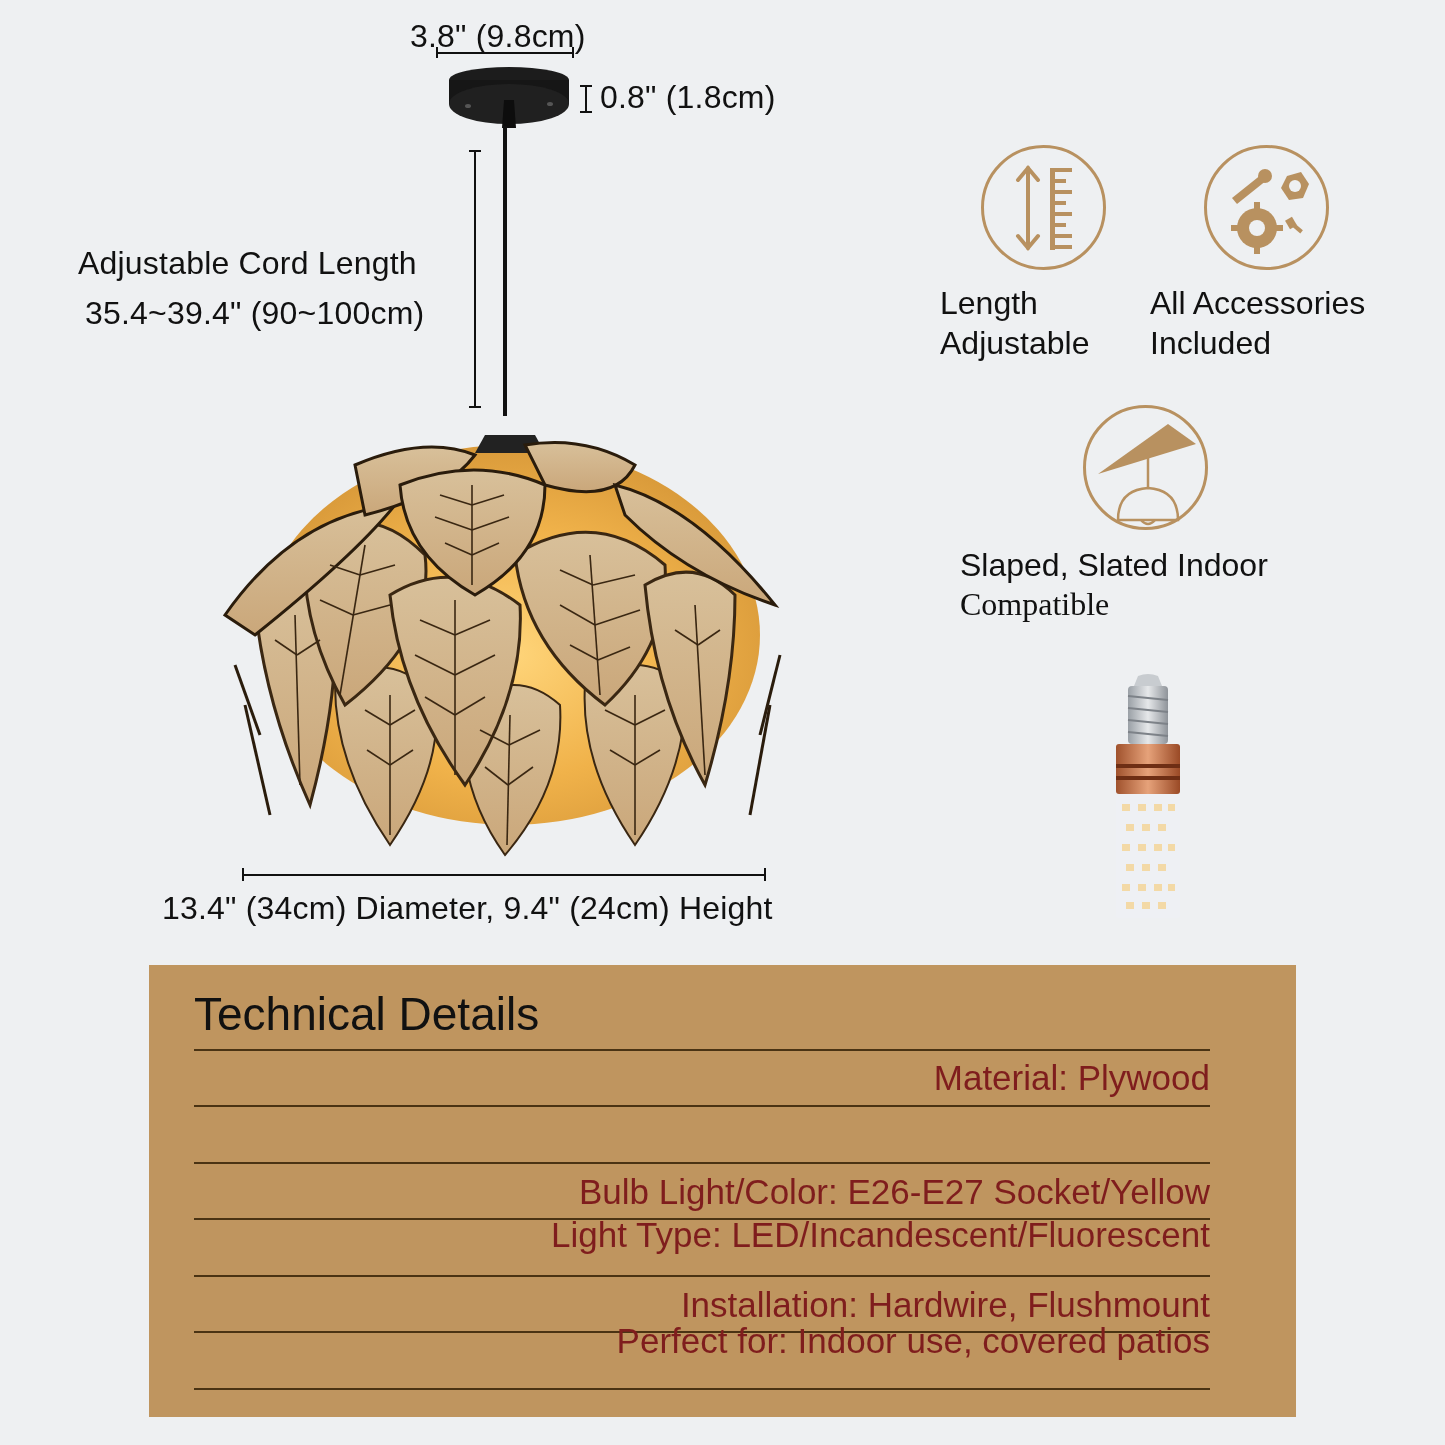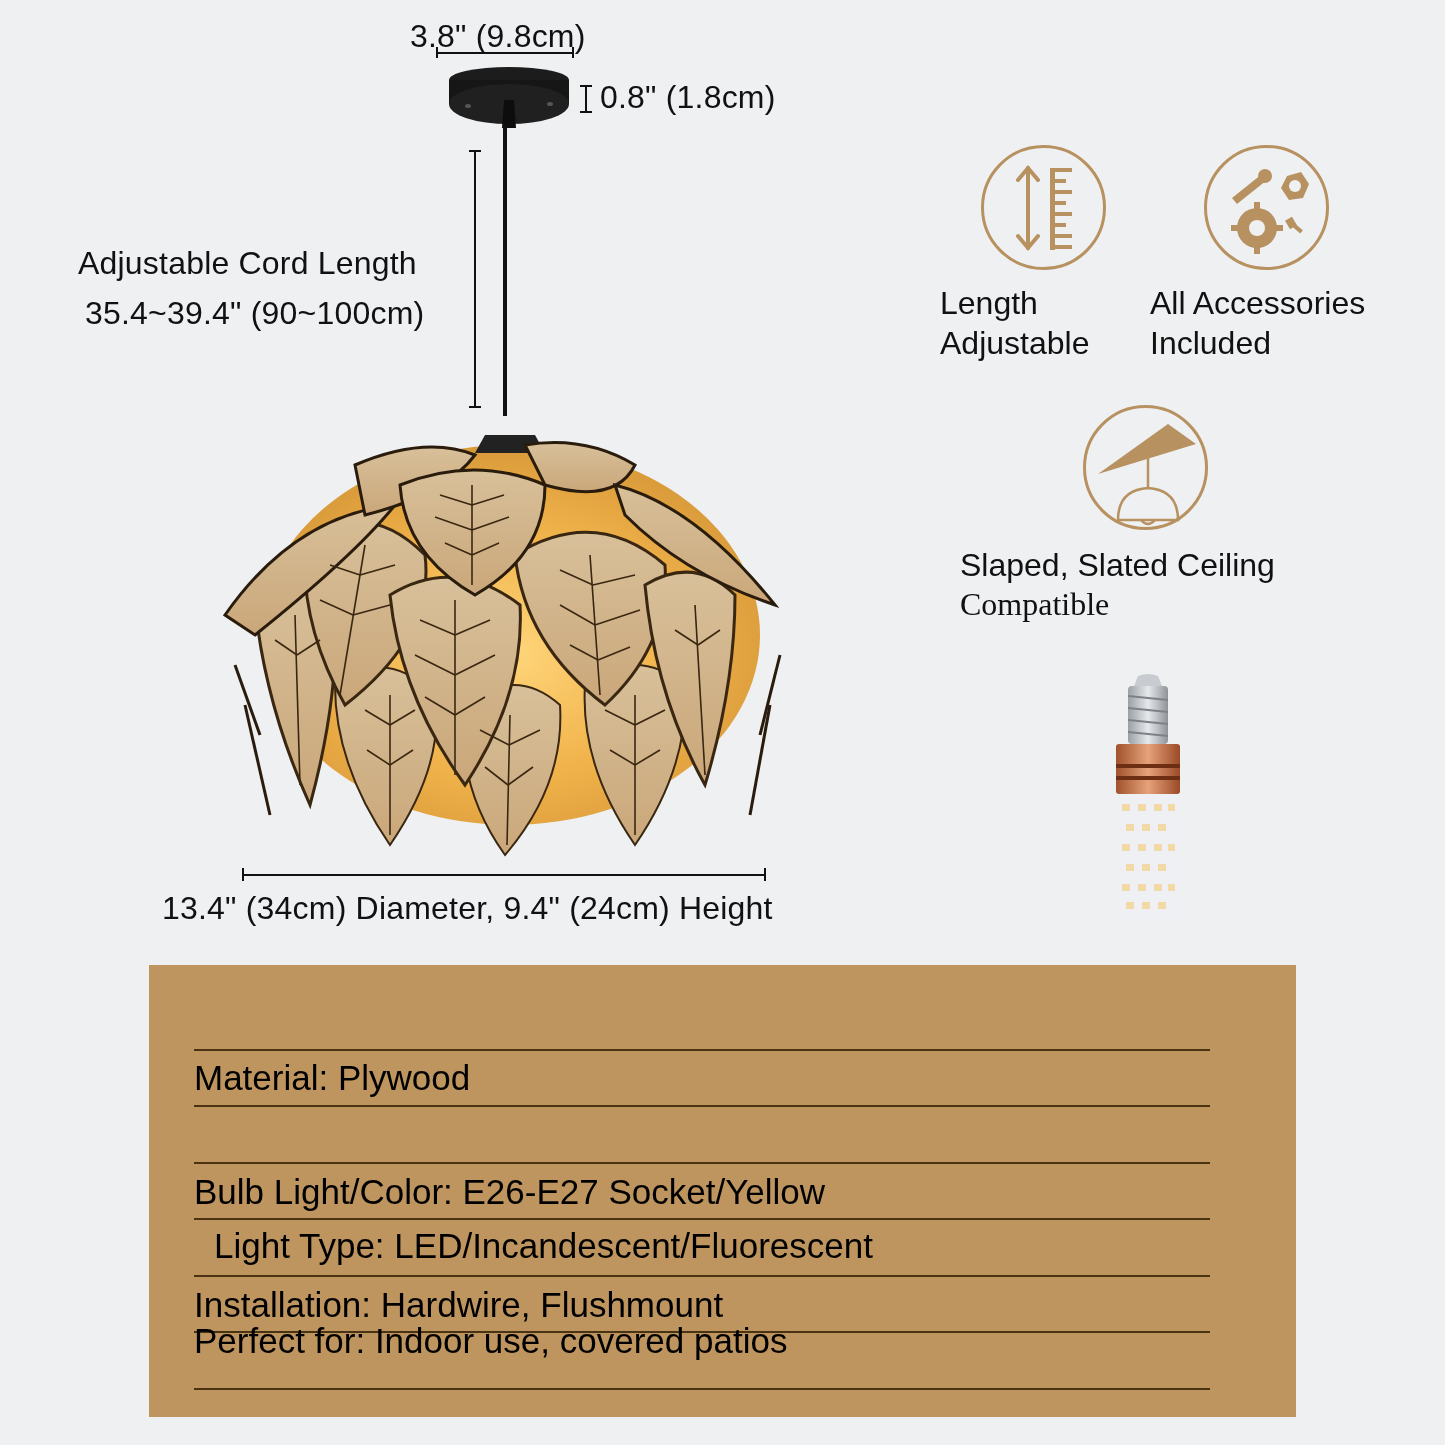--- a/index.html
+++ b/index.html
@@ -210,7 +210,7 @@
       </g>
     </svg>
   </div>
-  <div class="label" style="position:absolute;left:0;width:370px;top:140px;">Slaped, Slated Ceiling</div>
+  <div class="label" style="position:absolute;left:0;width:370px;top:140px;">Slaped, Slated Indoor</div>
   <div class="label" style="position:absolute;left:0;width:370px;top:179px;font-family:Liberation Serif, serif;">Compatible</div>
 </div>
 

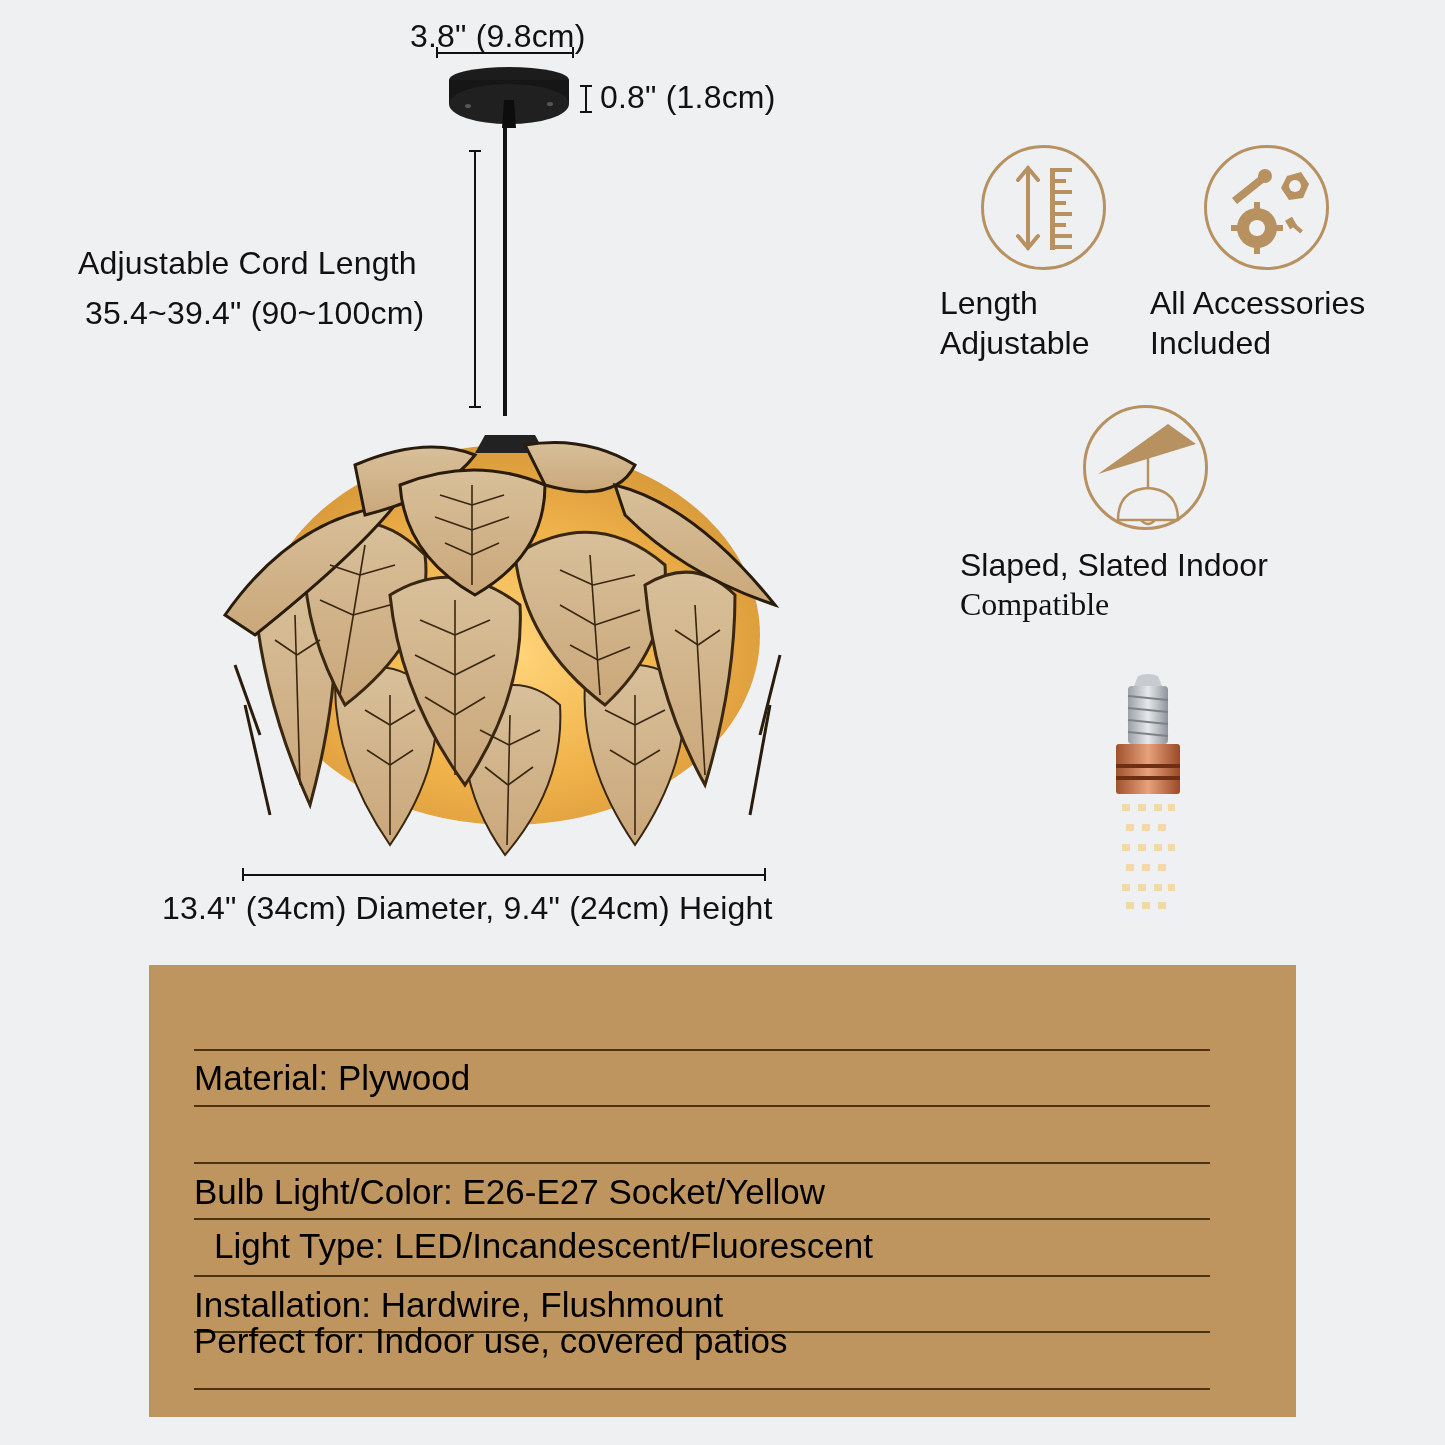--- a/index.html
+++ b/index.html
@@ -267,6 +267,7 @@
 </div>
 
 <div class="panel">
+  <div class="panel-title">Technical Details</div>
   <div class="rule" style="top:84px;"></div>
   <div class="row" style="top:93px;">Material: Plywood</div>
   <div class="rule" style="top:140px;"></div>

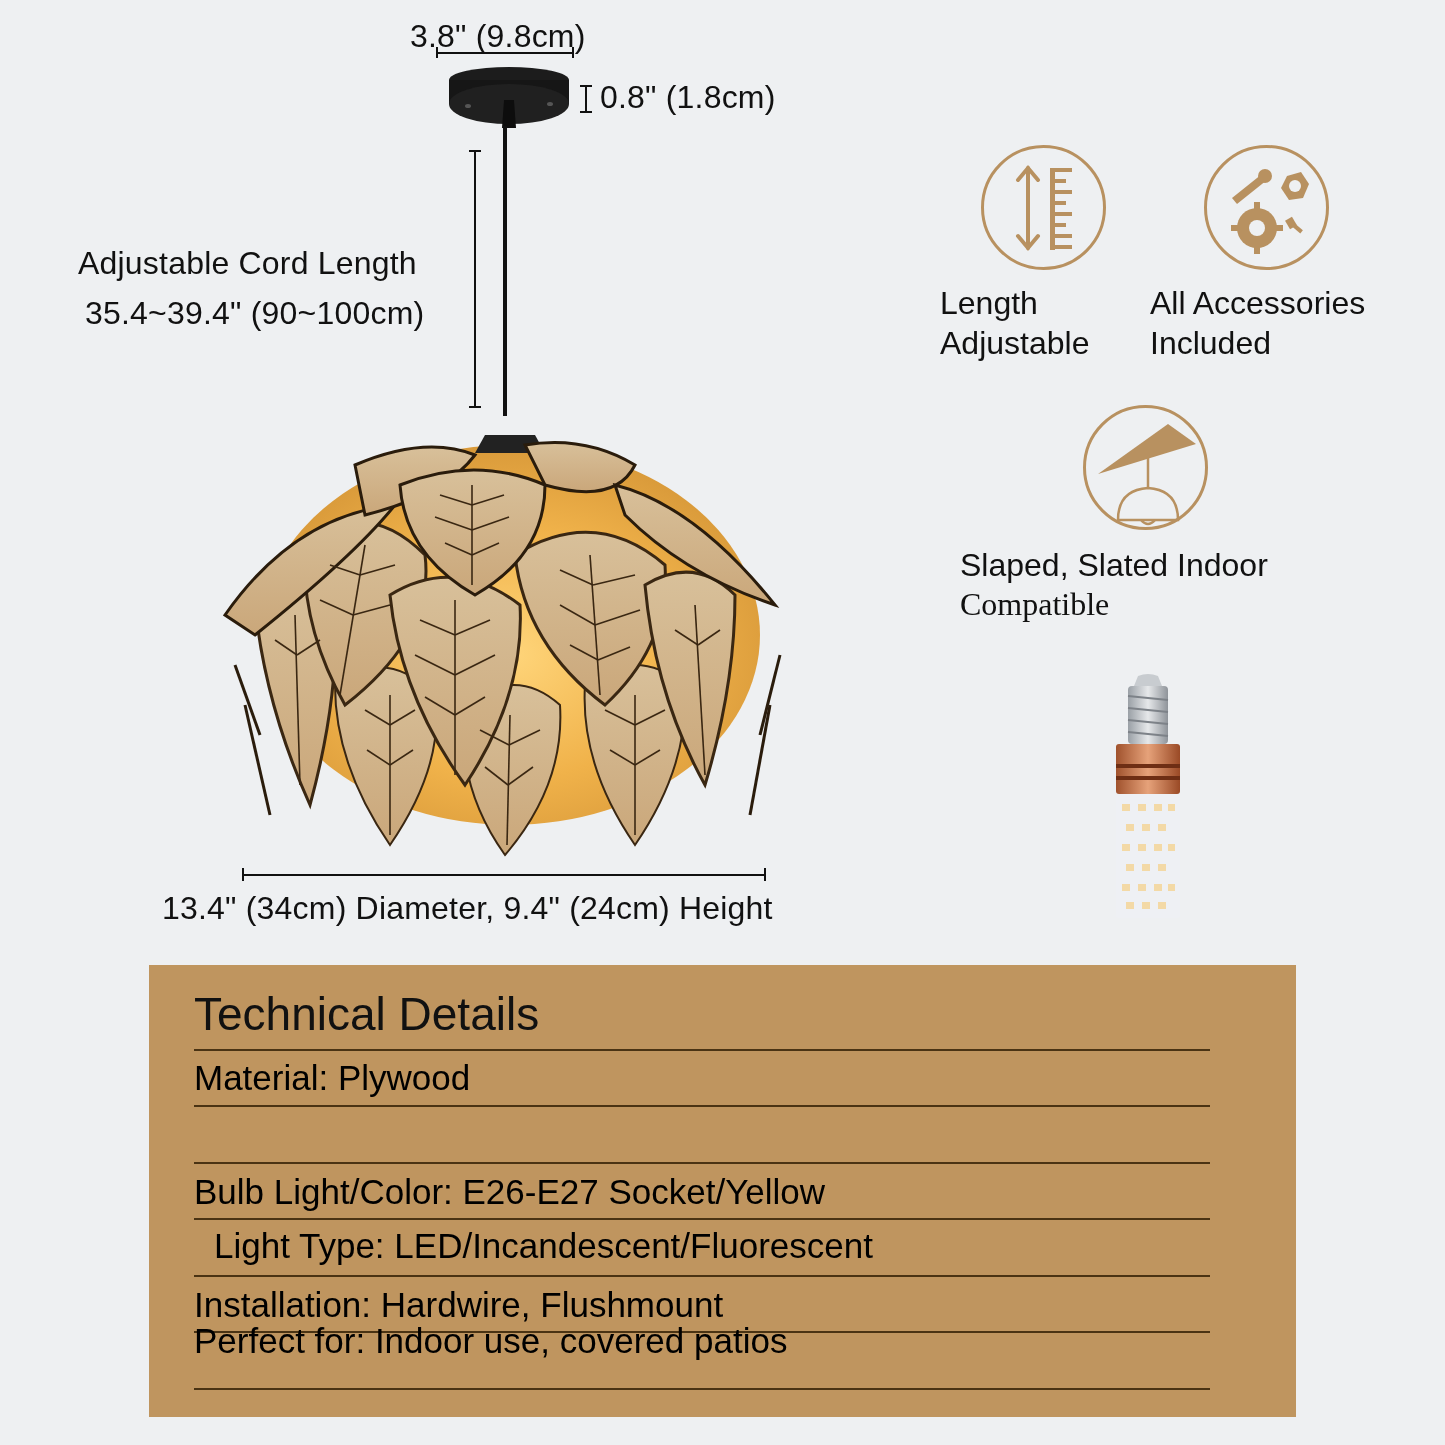--- a/index.html
+++ b/index.html
@@ -13,7 +13,7 @@
   .icon-circle{position:absolute;width:120px;height:120px;border:3px solid #b89160;border-radius:50%;box-sizing:border-box;}
   .panel{position:absolute;left:149px;top:965px;width:1147px;height:452px;background:#bf955f;}
   .panel-title{position:absolute;left:45px;top:22px;font-size:46px;color:#111;white-space:nowrap;}
-  .row{position:absolute;left:45px;width:1016px;font-size:35px;color:#000000;white-space:nowrap;}
+  .row{position:absolute;left:45px;width:1016px;font-size:35px;color:#7f1d1d;white-space:nowrap;text-align:right;}
   .rule{position:absolute;left:45px;width:1016px;height:2px;background:#4a3313;}
 </style>
 </head>

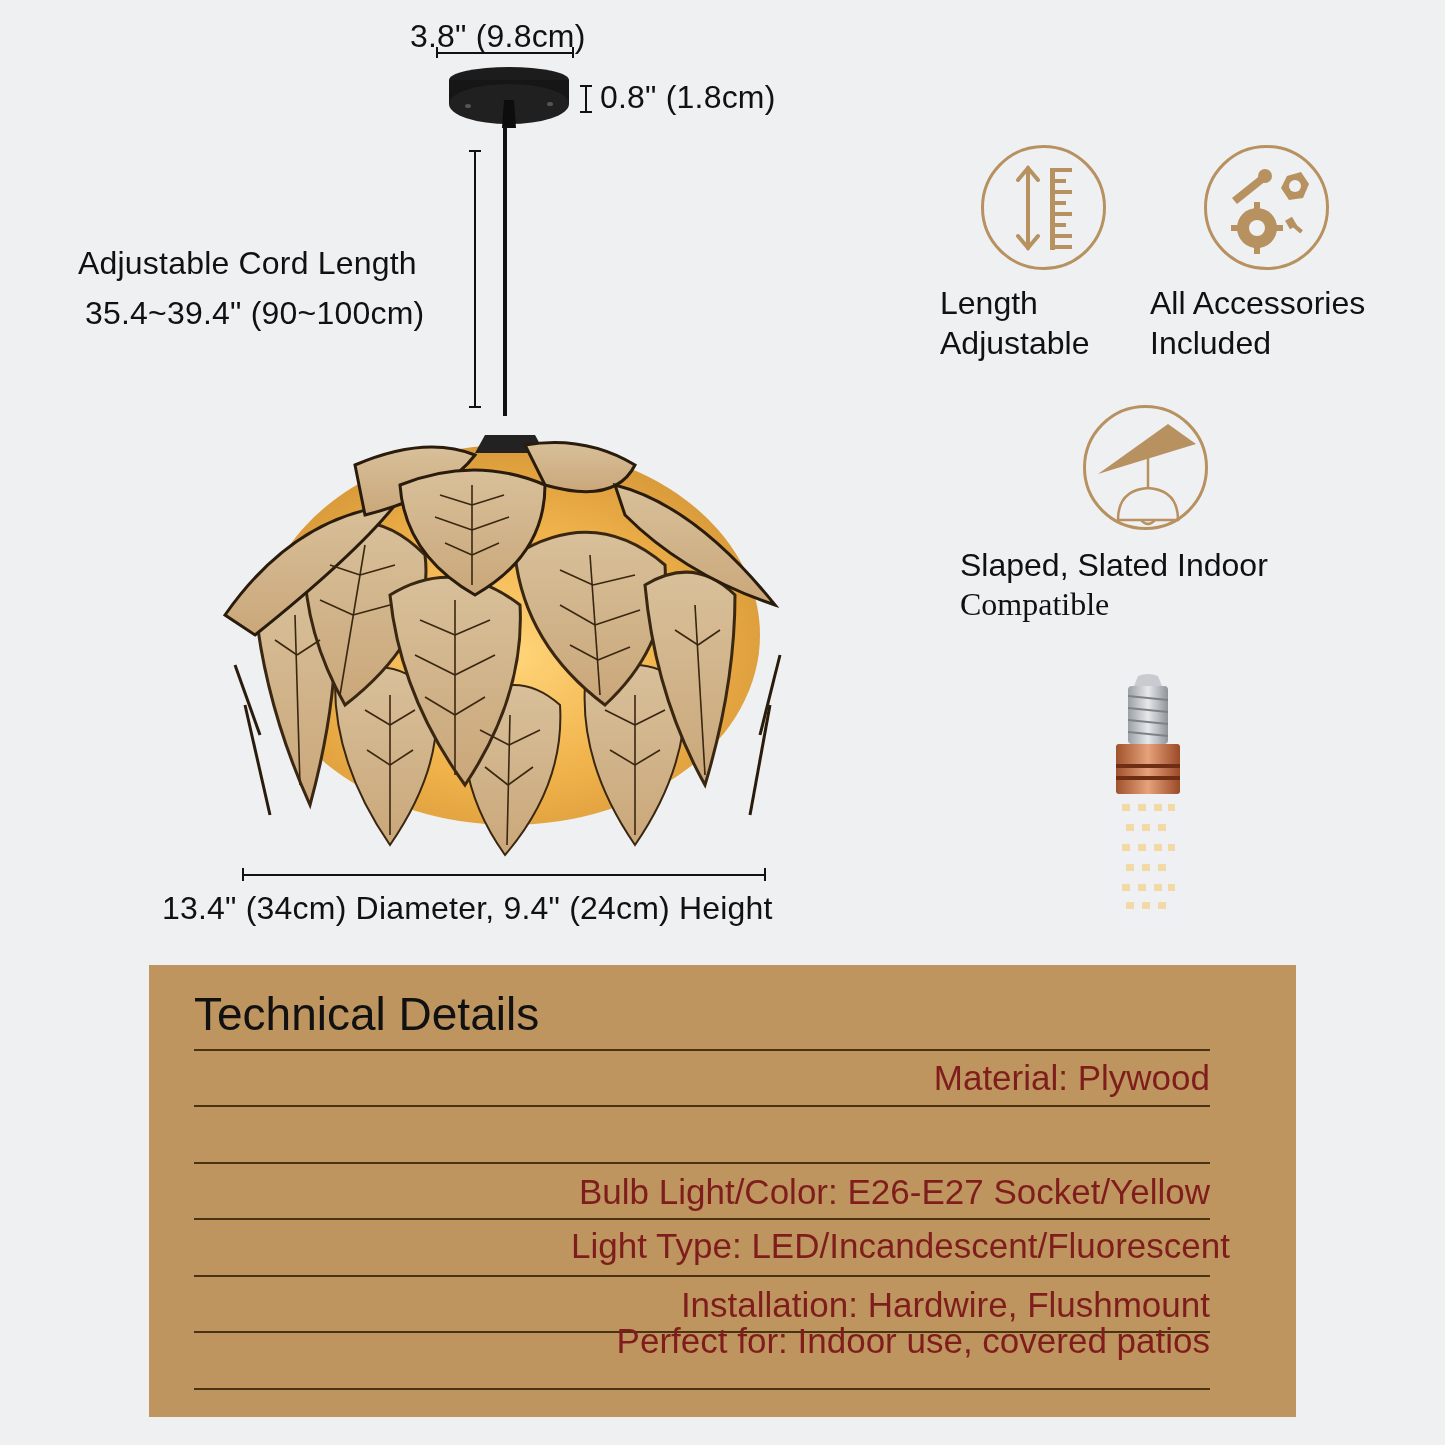--- a/index.html
+++ b/index.html
@@ -274,7 +274,7 @@
   <div class="rule" style="top:197px;"></div>
   <div class="row" style="top:207px;">Bulb Light/Color:  E26-E27 Socket/Yellow</div>
   <div class="rule" style="top:253px;"></div>
-  <div class="row" style="top:261px;margin-left:20px;">Light Type: LED/Incandescent/Fluorescent</div>
+  <div class="row" style="top:250px;">Light Type: LED/Incandescent/Fluorescent</div>
   <div class="rule" style="top:310px;"></div>
   <div class="row" style="top:320px;">Installation: Hardwire, Flushmount</div>
   <div class="rule" style="top:366px;"></div>

